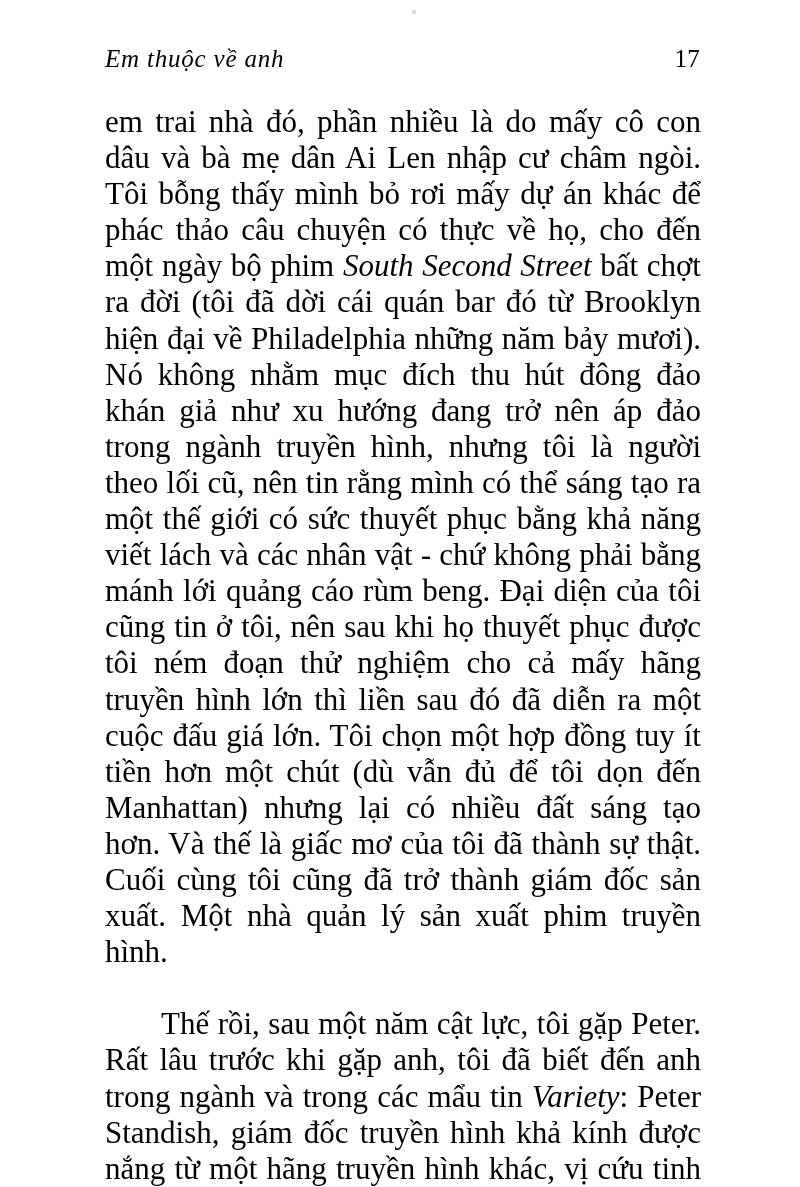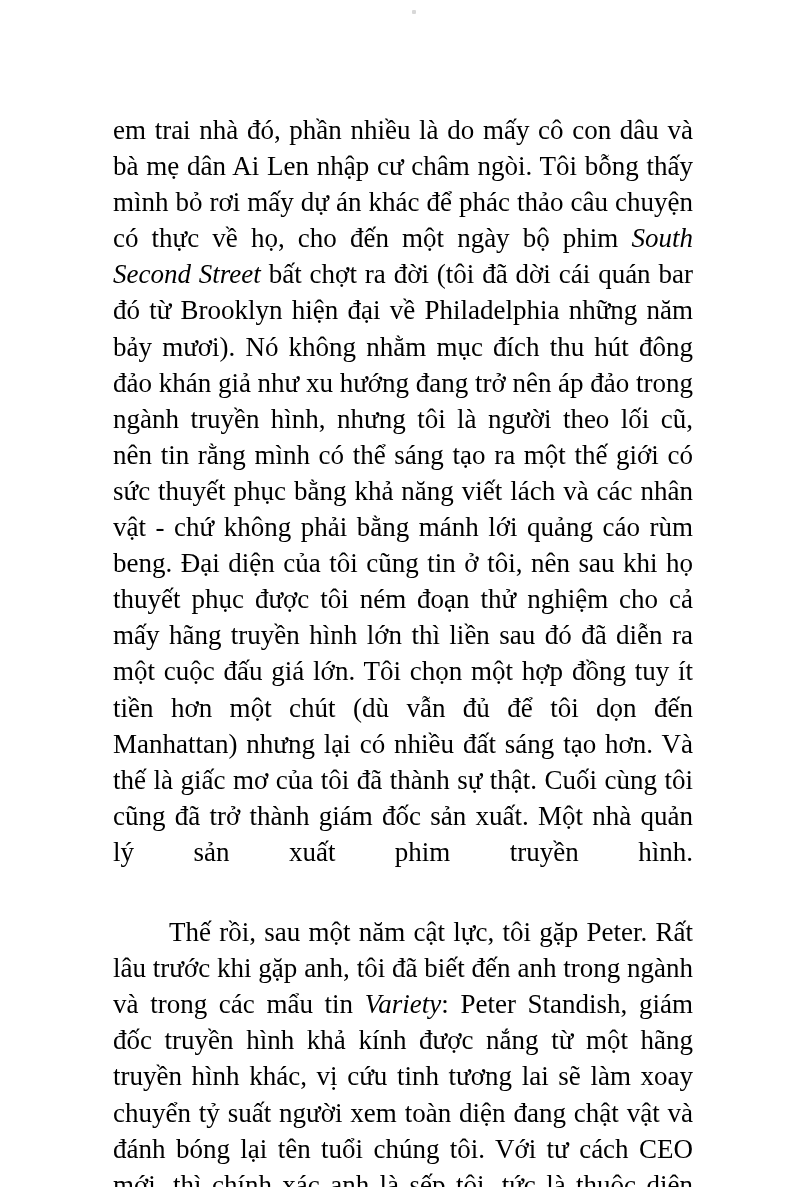--- a/index.html
+++ b/index.html
@@ -101,6 +101,10 @@
 
   <div class="scan-speck"></div>
 
+  <div class="running-head">
+    <span class="running-head-title">Em thuộc về anh</span>
+    <span class="running-head-folio">17</span>
+  </div>
 
   <div class="text-block">
     <p class="para"><span>em trai nhà đó, phần nhiều là do mấy cô con dâu và bà mẹ dân Ai Len nhập cư châm ngòi. Tôi bỗng thấy mình bỏ rơi mấy dự án khác để phác thảo câu chuyện có thực về họ, cho đến một ngày bộ phim </span><span class="title-italic">South Second Street</span><span> bất chợt ra đời (tôi đã dời cái quán bar đó từ Brooklyn hiện đại về Philadelphia những năm bảy mươi). Nó không nhằm mục đích thu hút đông đảo khán giả như xu hướng đang trở nên áp đảo trong ngành truyền hình, nhưng tôi là người theo lối cũ, nên tin rằng mình có thể sáng tạo ra một thế giới có sức thuyết phục bằng khả năng viết lách và các nhân vật - chứ không phải bằng mánh lới quảng cáo rùm beng. Đại diện của tôi cũng tin ở tôi, nên sau khi họ thuyết phục được tôi ném đoạn thử nghiệm cho cả mấy hãng truyền hình lớn thì liền sau đó đã diễn ra một cuộc đấu giá lớn. Tôi chọn một hợp đồng tuy ít tiền hơn một chút (dù vẫn đủ để tôi dọn đến Manhattan) nhưng lại có nhiều đất sáng tạo hơn. Và thế là giấc mơ của tôi đã thành sự thật. Cuối cùng tôi cũng đã trở thành giám đốc sản xuất. Một nhà quản lý sản xuất phim truyền hình.</span></p>

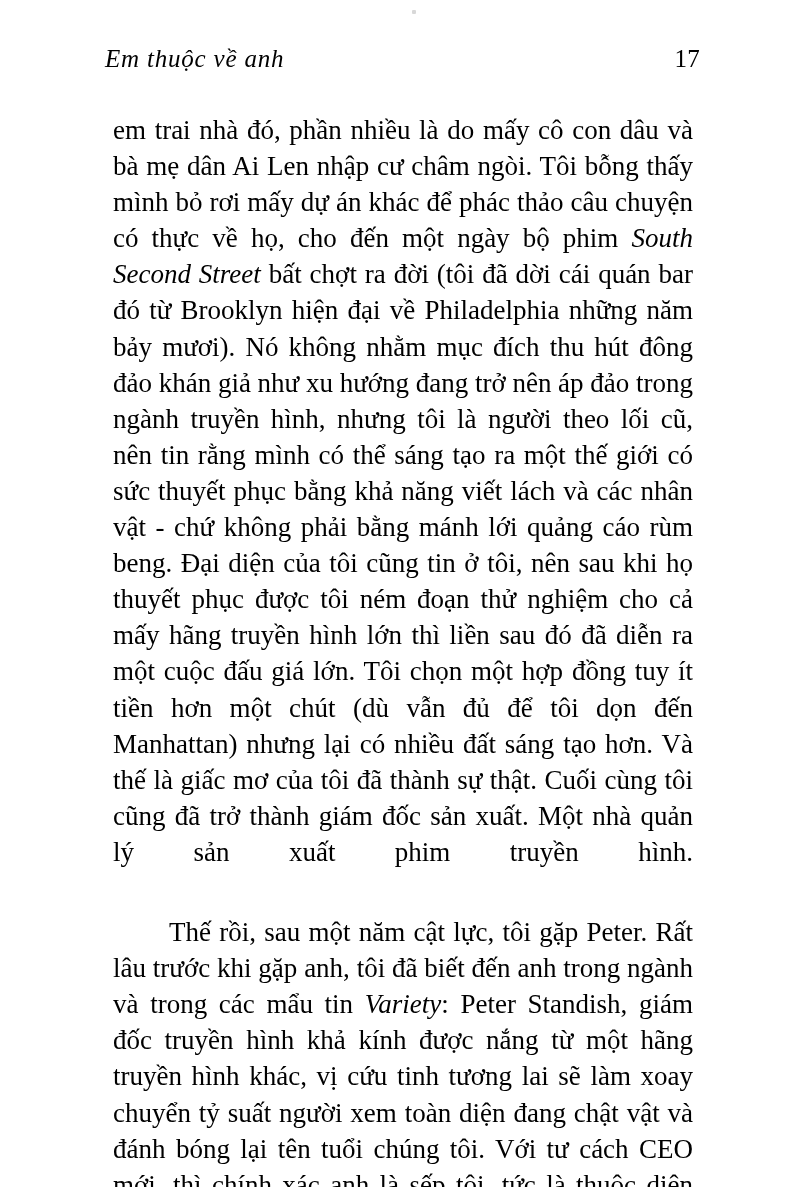--- a/index.html
+++ b/index.html
@@ -69,8 +69,8 @@
   }
 
   .para {
-    margin: 8px;
-    font-size: 27px;
+    margin: 0;
+    font-size: 31px;
     line-height: 36.1px;
     text-align: justify;
     text-justify: inter-word;

